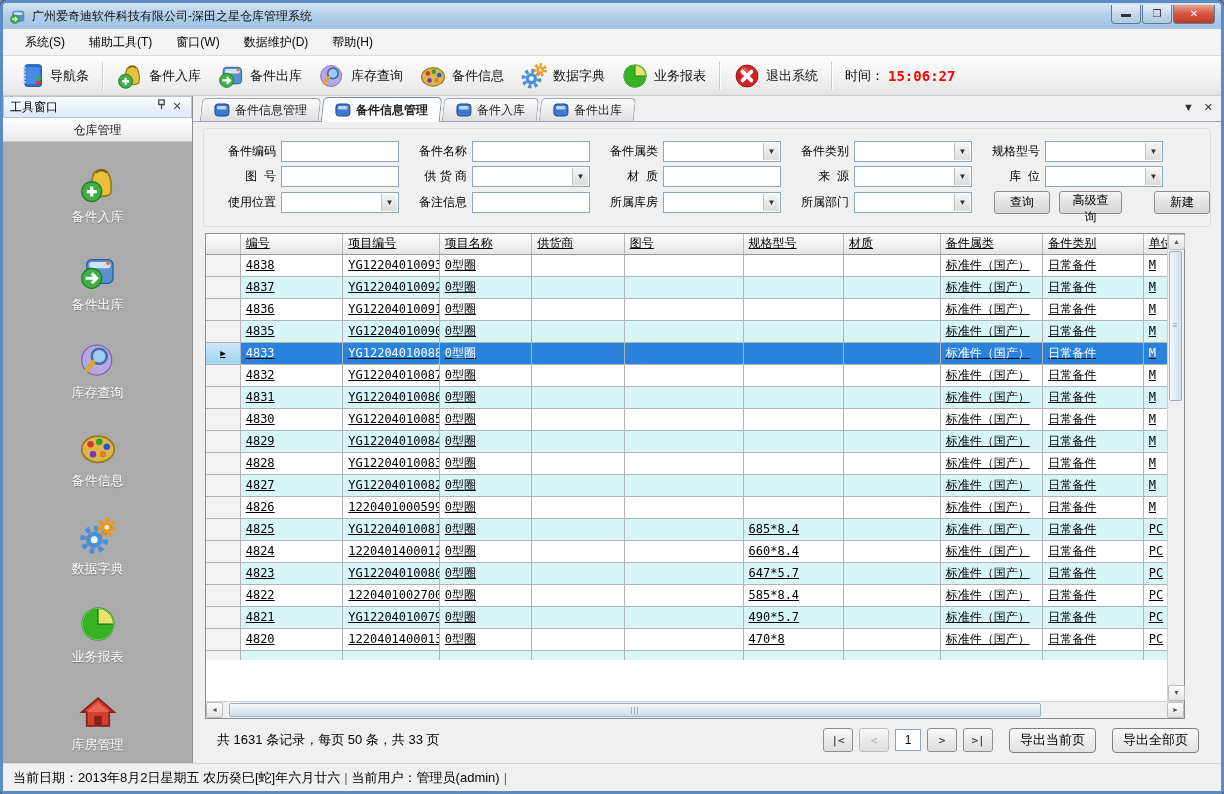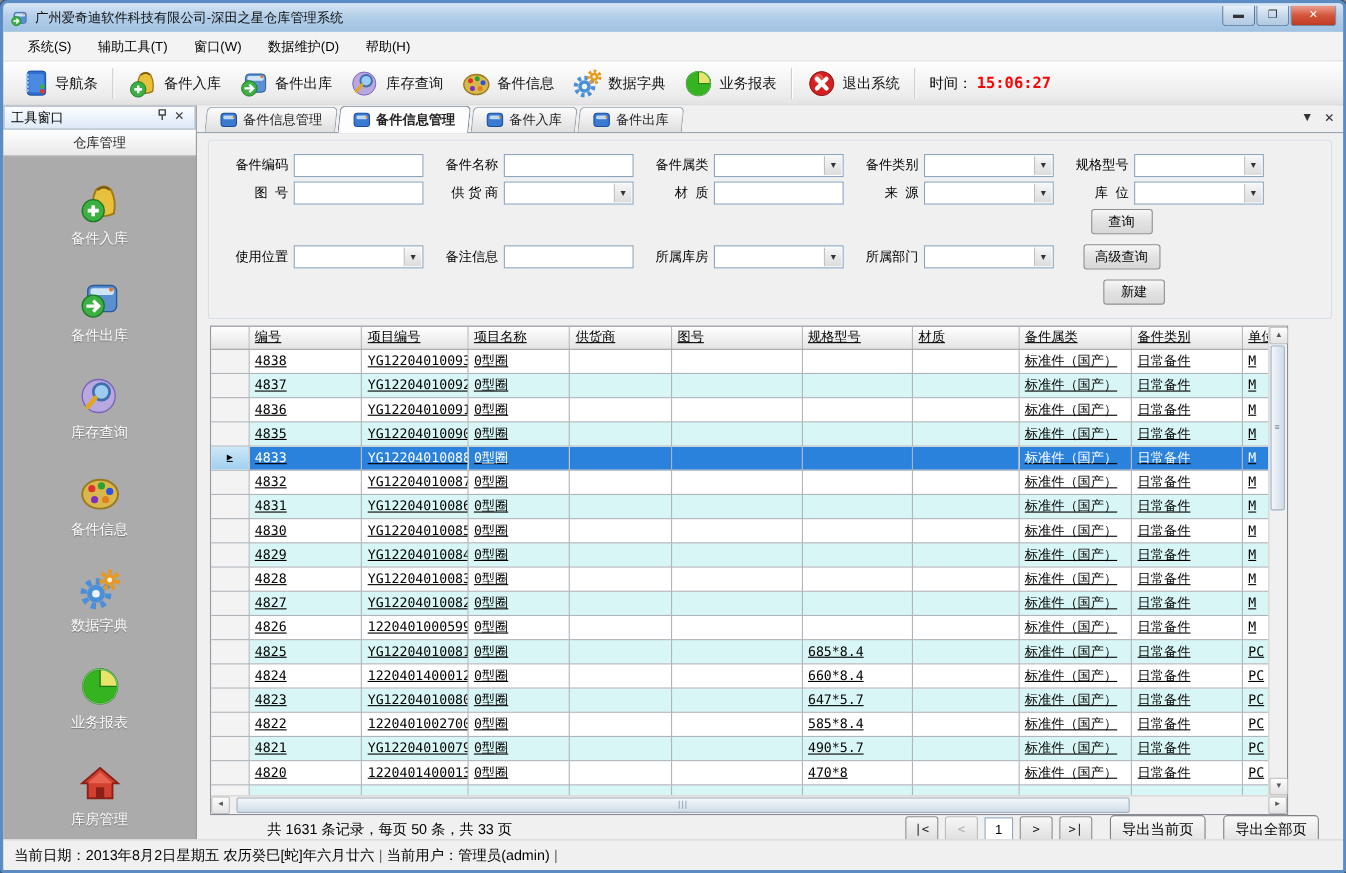--- a/index.html
+++ b/index.html
@@ -29,7 +29,7 @@
   
   .app-body { flex:1; display:flex; min-height:0; }
   
-  .sidebar { width:176px; background:#ababab; border-right:1px solid #8f8f8f; display:flex; flex-direction:column; }
+  .sidebar { width:190px; background:#ababab; border-right:1px solid #8f8f8f; display:flex; flex-direction:column; }
   .sidebar-titlebar { height:22px; background:linear-gradient(#fbfdff,#dce9f7); border:1px solid #b5c6da; display:flex; align-items:center; padding:0 6px; color:#000; }
   .sidebar-title { flex:1; }
   .dock-btn { width:16px; height:16px; text-align:center; line-height:15px; color:#444; cursor:pointer; font-size:11px; }

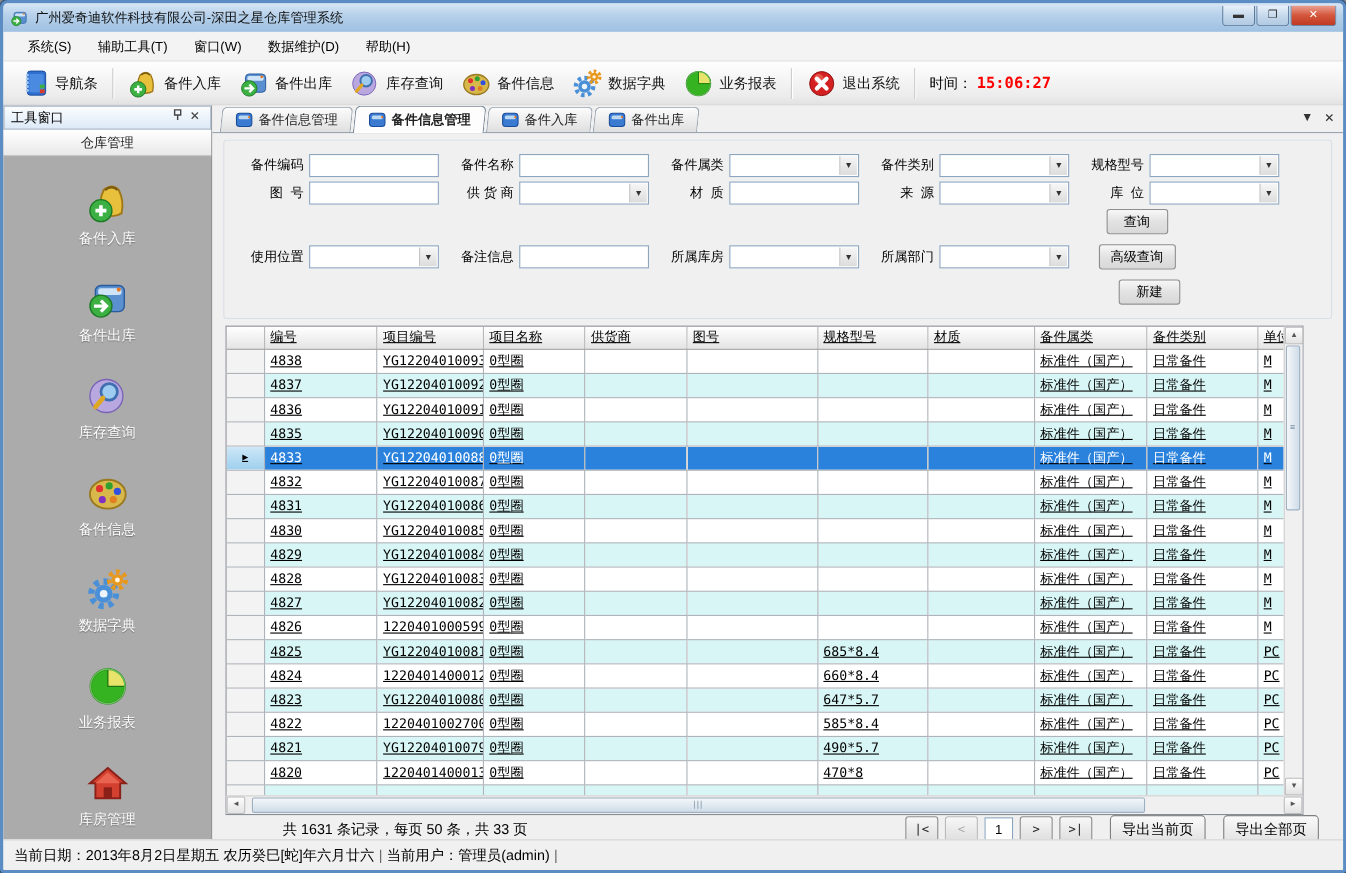--- a/index.html
+++ b/index.html
@@ -55,7 +55,7 @@
   .tinput { width:118px; height:21px; border:1px solid #8ca6c0; background:#fff; padding:0 4px; font:12px "Liberation Sans",sans-serif; }
   .combo { width:118px; height:21px; border:1px solid #8ca6c0; background:#fff; position:relative; cursor:pointer; }
   .combo .arrow { position:absolute; right:1px; top:1px; bottom:1px; width:16px; background:linear-gradient(#f6f6f6,#dcdcdc); border-left:1px solid #c0c0c0; text-align:center; font-size:8px; line-height:18px; color:#333; }
-  .form-btns { display:flex; align-items:center; gap:9px; margin-left:12px;flex-direction:column; }
+  .form-btns { display:flex; align-items:center; gap:9px; margin-left:12px; }
   .fbtn { min-width:56px; height:23px; padding:0 10px; border:1px solid #8e8e8e; border-radius:3px;
           background:linear-gradient(#f7f7f7,#e2e2e2 50%,#d8d8d8); font:12px "Liberation Sans",sans-serif; cursor:pointer; color:#000; }
   .fbtn.new { margin-left:23px; }

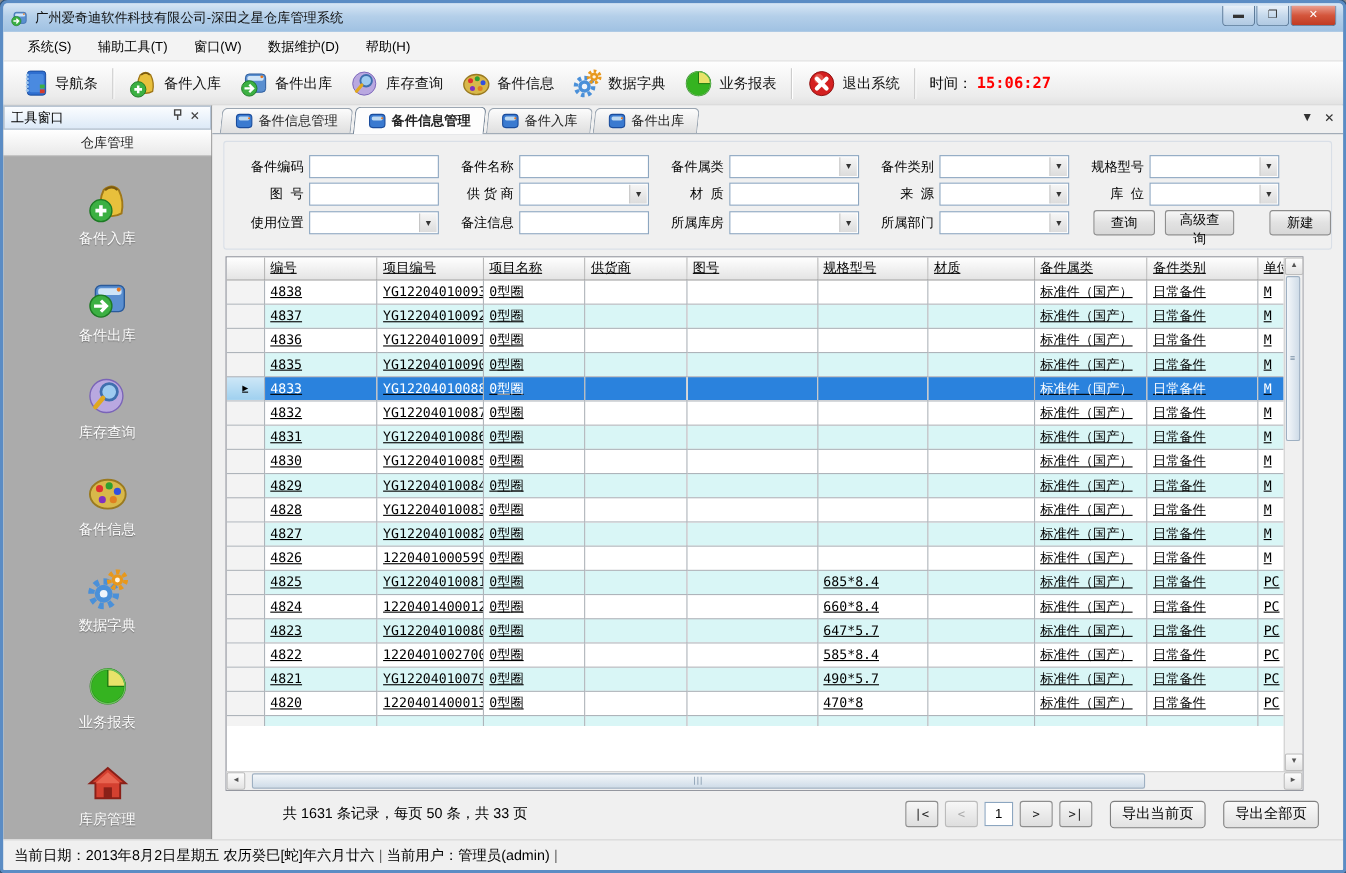--- a/index.html
+++ b/index.html
@@ -86,7 +86,7 @@
              background:linear-gradient(#f4f7fa,#cfdce8); display:flex; align-items:center; justify-content:center; cursor:pointer; }
   .grip { color:#7d93a8; font-size:8px; letter-spacing:1px; line-height:6px; }
   
-  .pager { height:42px; display:flex; align-items:center; padding:0 22px 0 24px;margin-left:40px; }
+  .pager { height:42px; display:flex; align-items:center; padding:0 22px 0 24px; }
   .pager-summary { color:#000; font-size:13px; }
   .pager-nav { margin-left:auto; display:flex; align-items:center; gap:6px; }
   .nav-btn { width:30px; height:24px; border:1px solid #8e8e8e; border-radius:3px; background:linear-gradient(#f7f7f7,#dedede);

